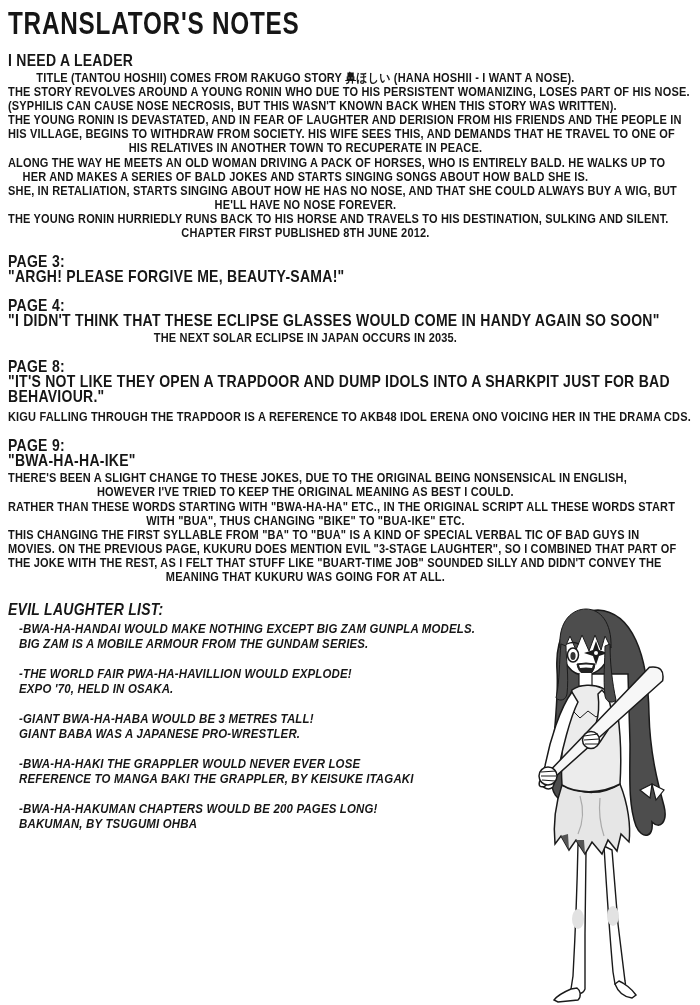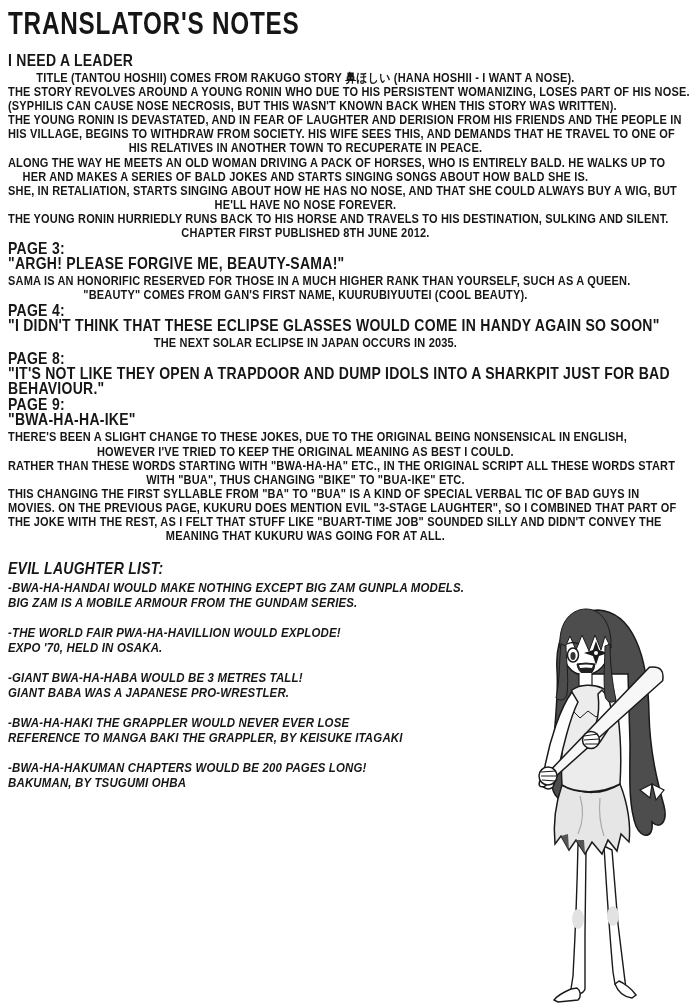--- a/index.html
+++ b/index.html
@@ -19,7 +19,7 @@
      transform:scaleX(.88);transform-origin:left center;letter-spacing:.2px;}
   .j,.n{font-size:13px;font-weight:bold;line-height:15px;white-space:nowrap;
      transform:scaleX(.88);transform-origin:left center;letter-spacing:.2px;}
-  .sec{}
+  .sec{margin-top:13px;}
   .sec.first{margin-top:11px;}
   .body{margin-top:3px;text-align:center;}
   .body.gap{margin-top:6px;}

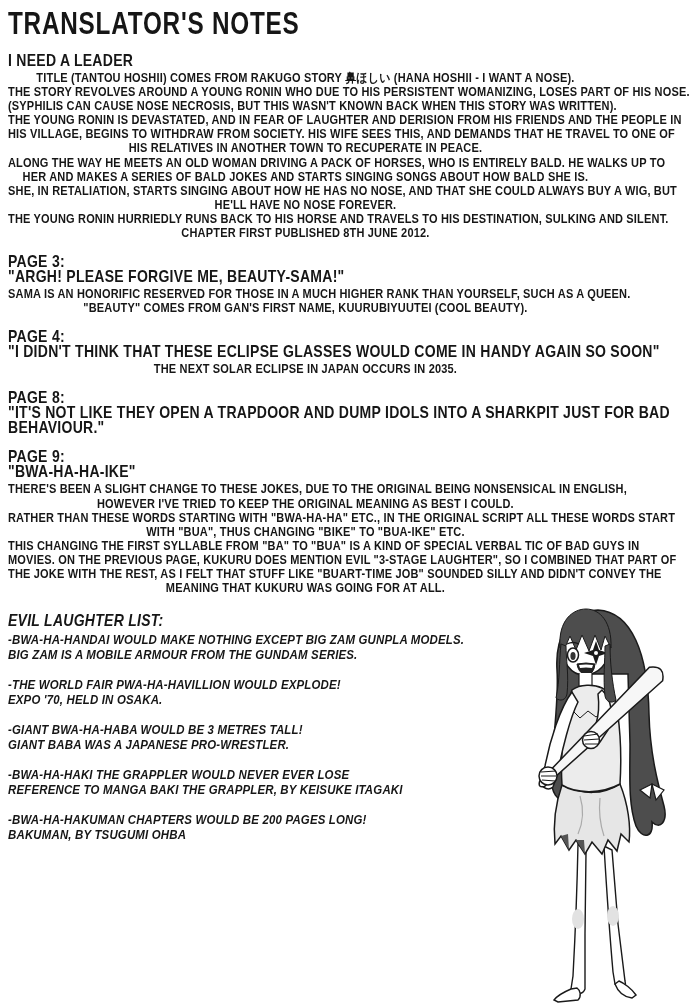--- a/index.html
+++ b/index.html
@@ -56,10 +56,6 @@
   <section class="sec">
     <h2 class="h">PAGE 3:</h2>
     <div class="q">"ARGH! PLEASE FORGIVE ME, BEAUTY-SAMA!"</div>
-    <div class="body">
-      <div class="b">SAMA IS AN HONORIFIC RESERVED FOR THOSE IN A MUCH HIGHER RANK THAN YOURSELF, SUCH AS A QUEEN.</div>
-      <div class="b">"BEAUTY" COMES FROM GAN'S FIRST NAME, KUURUBIYUUTEI (COOL BEAUTY).</div>
-    </div>
   </section>
 
   <section class="sec">

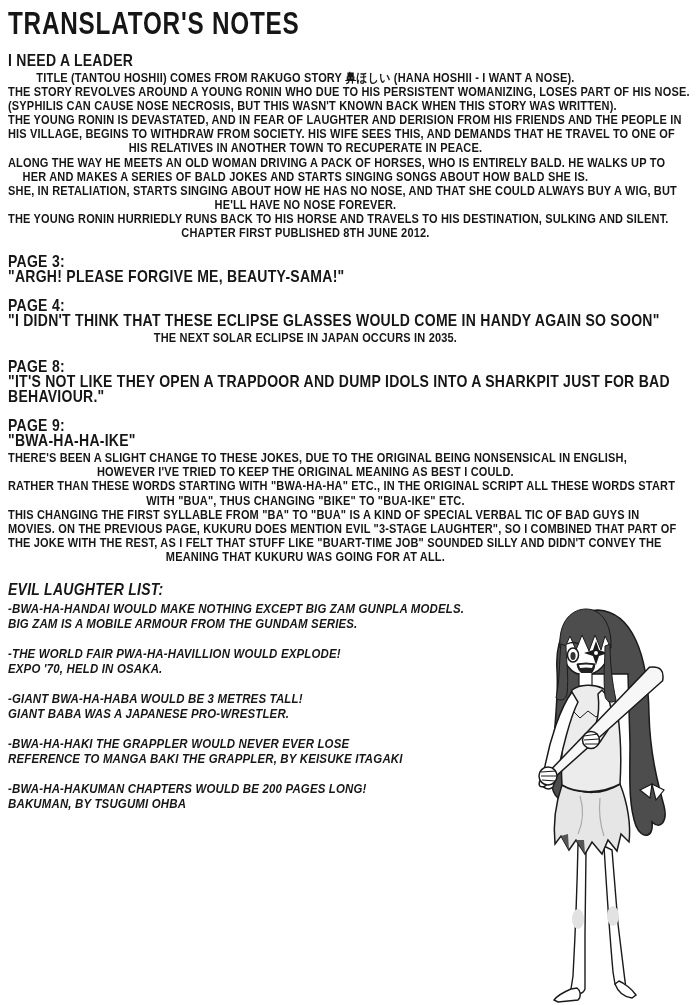--- a/index.html
+++ b/index.html
@@ -70,6 +70,9 @@
     <h2 class="h">PAGE 8:</h2>
     <div class="q">"IT'S NOT LIKE THEY OPEN A TRAPDOOR AND DUMP IDOLS INTO A SHARKPIT JUST FOR BAD</div>
     <div class="q">BEHAVIOUR."</div>
+    <div class="body gap">
+      <div class="b">KIGU FALLING THROUGH THE TRAPDOOR IS A REFERENCE TO AKB48 IDOL ERENA ONO VOICING HER IN THE DRAMA CDS.</div>
+    </div>
   </section>
 
   <section class="sec">

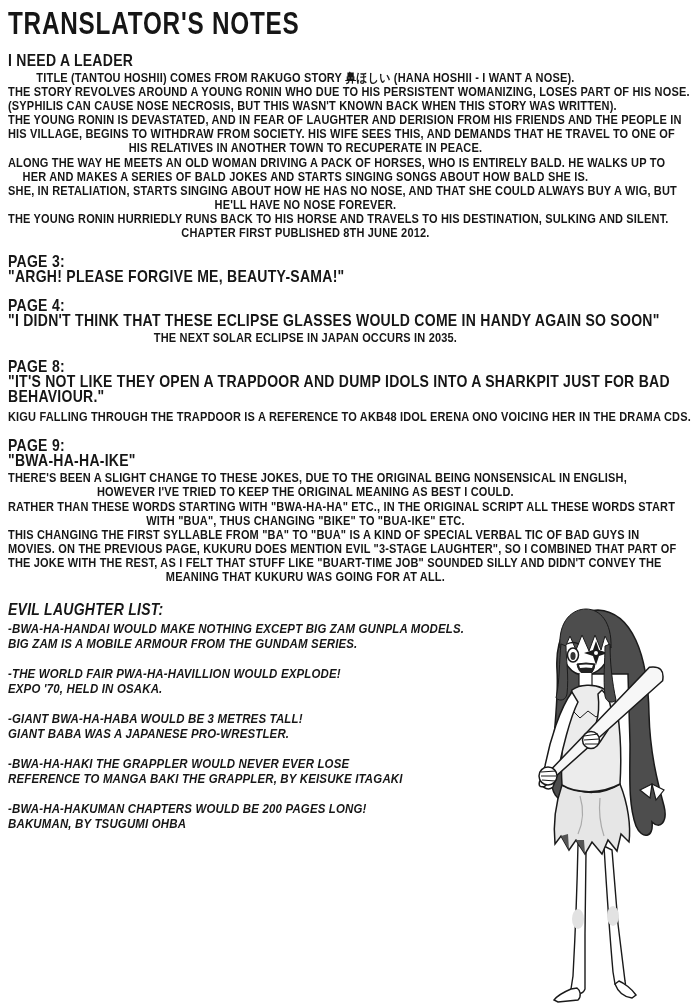--- a/index.html
+++ b/index.html
@@ -24,7 +24,7 @@
   .body{margin-top:3px;text-align:center;}
   .body.gap{margin-top:6px;}
   .evil{margin-top:17px;font-style:italic;}
-  .item{margin-top:15px;}
+  .item{margin-top:15px;margin-left:11px;}
   .item.first{margin-top:4px;}
   .girl{position:absolute;left:528px;top:604px;width:172px;height:400px;}
 </style>

